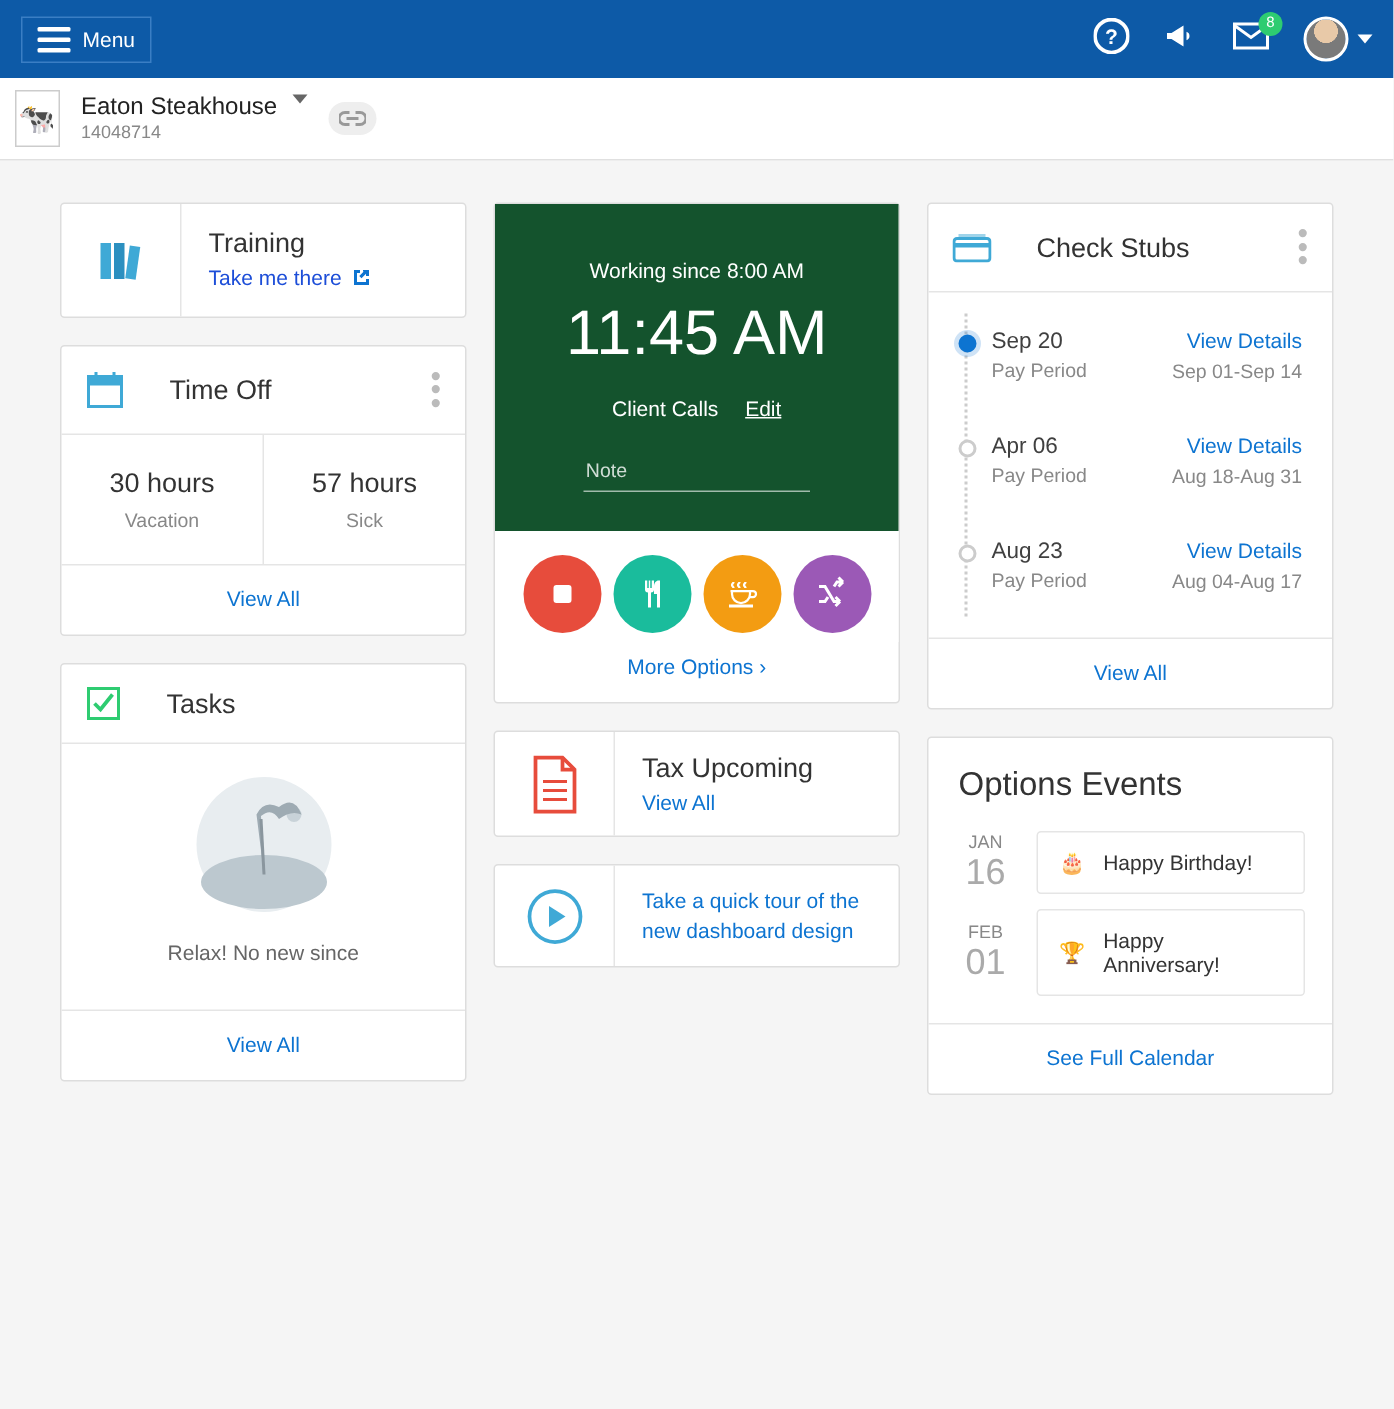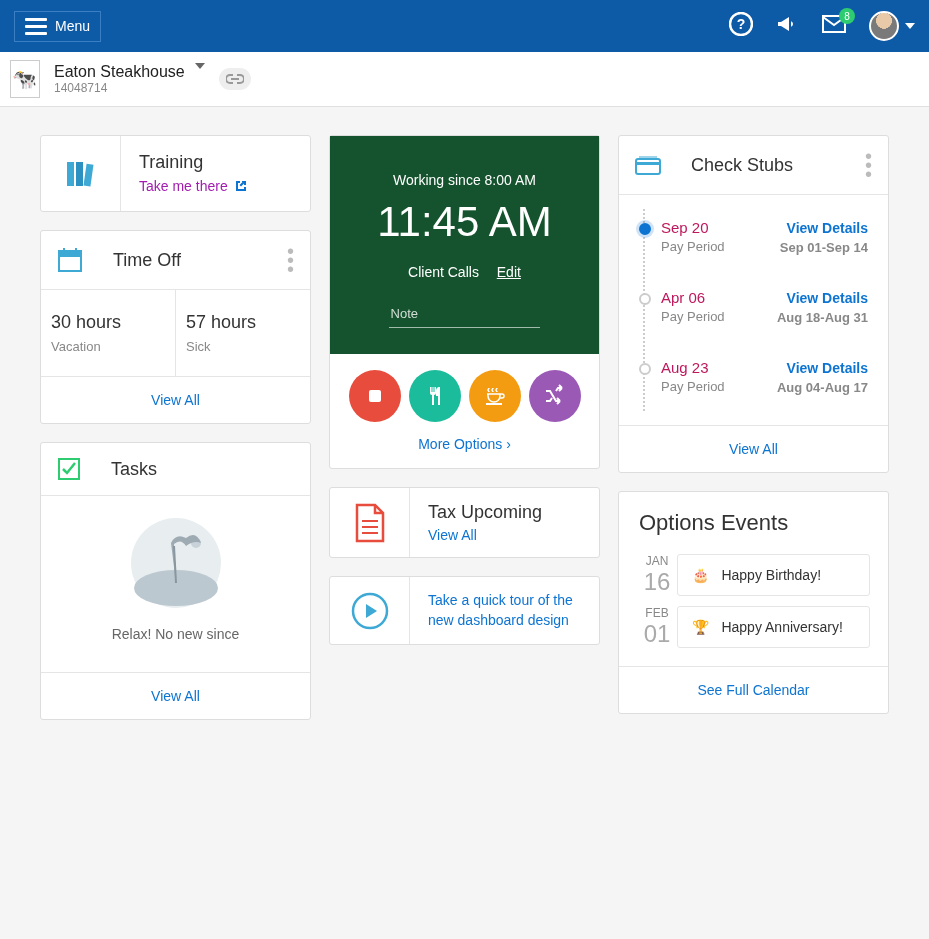--- a/index.html
+++ b/index.html
@@ -37,7 +37,7 @@
 .training-icon-box { width: 80px; display: flex; align-items: center; justify-content: center; border-right: 1px solid #e5e5e5; }
 .training-body { padding: 16px 18px; flex: 1; }
 .training-body h3 { font-size: 18px; color: #333; font-weight: normal; margin-bottom: 4px; }
-.training-link { color: #a21caf; font-size: 14px; text-decoration: none; cursor: pointer; display: inline-flex; align-items: center; gap: 6px; }
+.training-link { color: #1d4ed8; font-size: 14px; text-decoration: none; cursor: pointer; display: inline-flex; align-items: center; gap: 6px; }
 
 .timeoff-balances { display: flex; }
 .tob { flex: 1; text-align: left; padding: 22px 10px; }

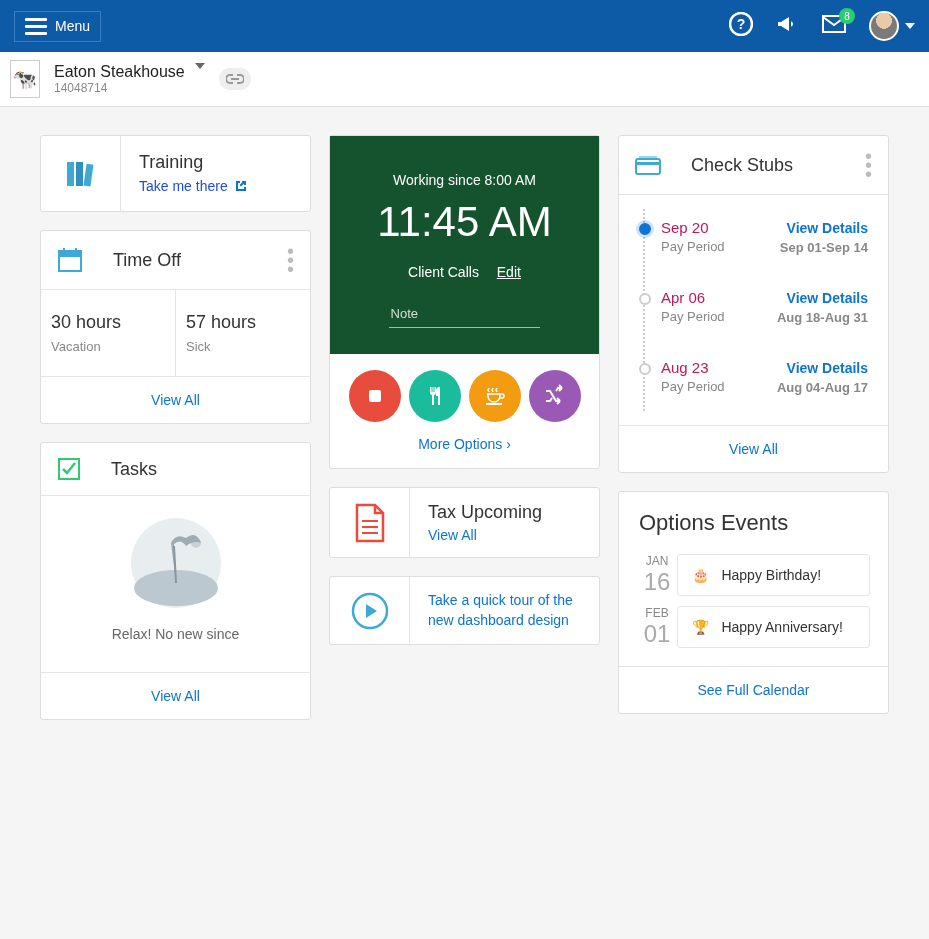--- a/index.html
+++ b/index.html
@@ -77,7 +77,7 @@
 .stub-item::before { content: ""; position: absolute; left: -8px; top: 18px; width: 8px; height: 8px; border-radius: 50%; background: #fff; border: 2px solid #ccc; }
 .stub-item.current::before { border-color: #0d74d1; background: #0d74d1; box-shadow: 0 0 0 3px rgba(13,116,209,0.2); }
 .stub-left { padding-left: 14px; }
-.stub-date { font-size: 15px; color: #be185d; }
+.stub-date { font-size: 15px; color: #404040; }
 .stub-sub { font-size: 13px; color: #888; margin-top: 3px; }
 .stub-right { text-align: right; font-weight: bold; }
 .stub-right a { color: #0d74d1; font-size: 14px; cursor: pointer; }

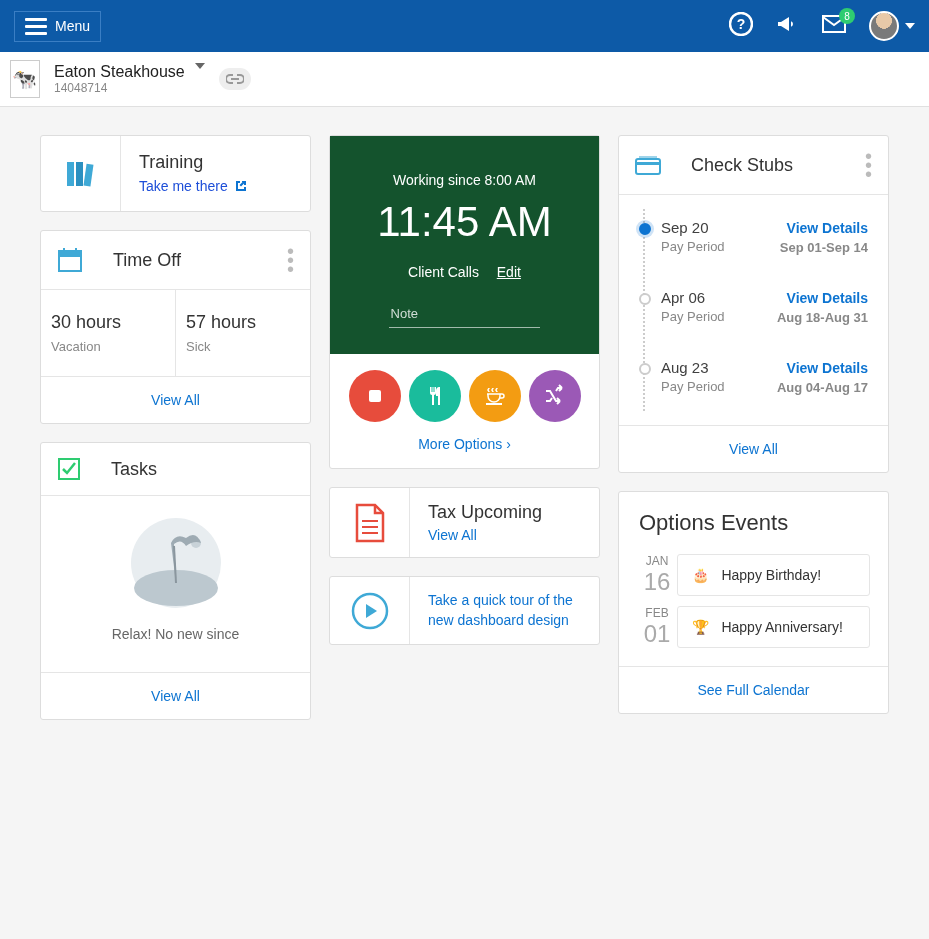--- a/index.html
+++ b/index.html
@@ -79,7 +79,7 @@
 .stub-left { padding-left: 14px; }
 .stub-date { font-size: 15px; color: #404040; }
 .stub-sub { font-size: 13px; color: #888; margin-top: 3px; }
-.stub-right { text-align: right; font-weight: bold; }
+.stub-right { text-align: right; }
 .stub-right a { color: #0d74d1; font-size: 14px; cursor: pointer; }
 .stub-range { font-size: 13px; color: #888; margin-top: 3px; }
 

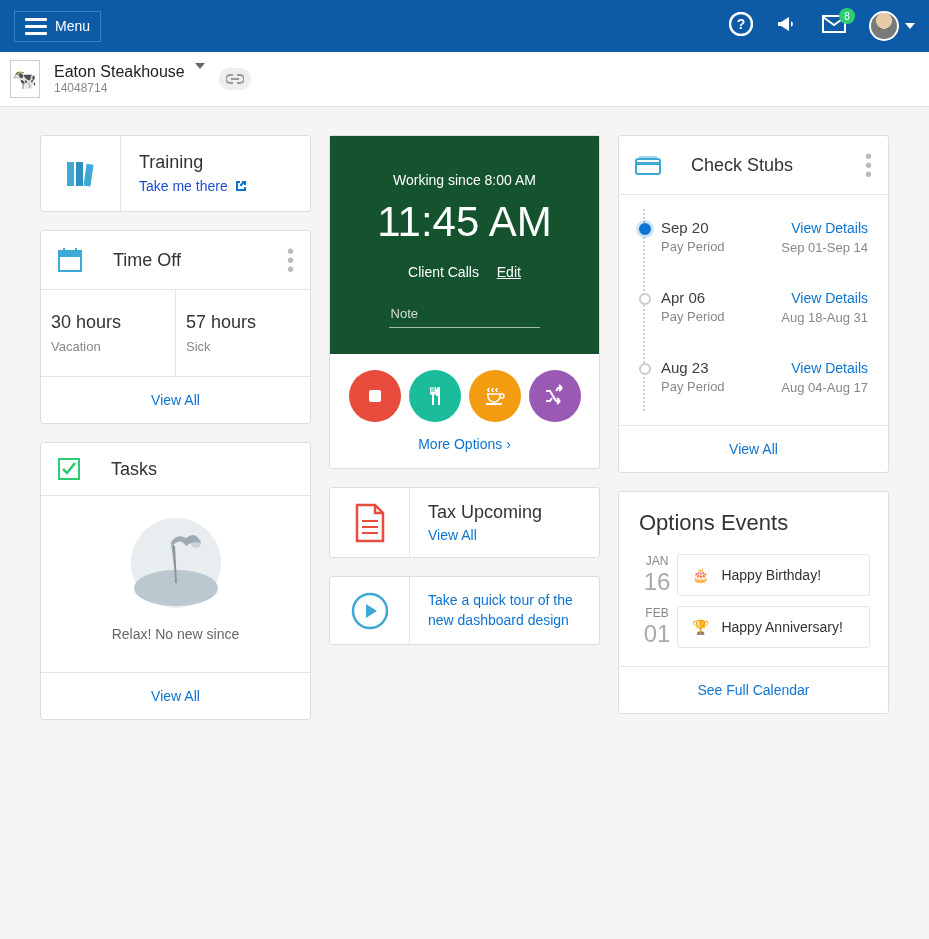--- a/index.html
+++ b/index.html
@@ -40,7 +40,7 @@
 .training-link { color: #1d4ed8; font-size: 14px; text-decoration: none; cursor: pointer; display: inline-flex; align-items: center; gap: 6px; }
 
 .timeoff-balances { display: flex; }
-.tob { flex: 1; text-align: left; padding: 22px 10px; }
+.tob { flex: 1; text-align: center; padding: 22px 10px; }
 .tob:first-child { border-right: 1px solid #e5e5e5; }
 .tob .val { font-size: 18px; color: #333; }
 .tob .lbl { font-size: 13px; color: #888; margin-top: 6px; }

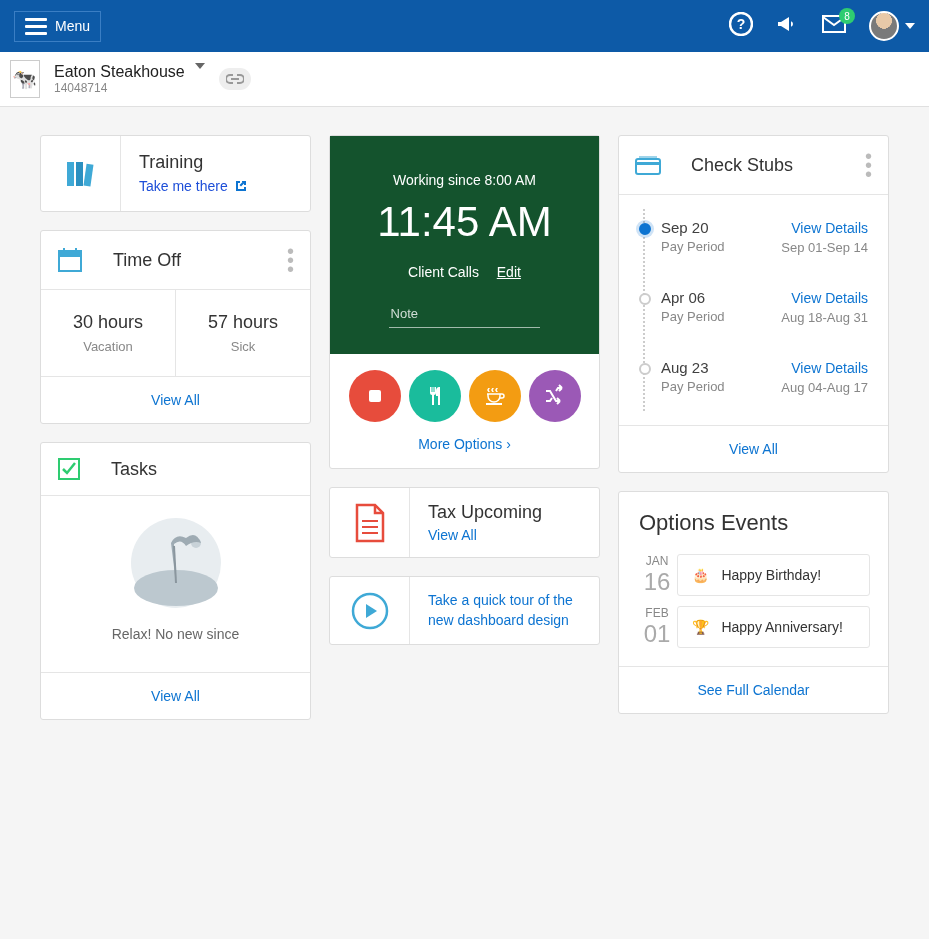--- a/index.html
+++ b/index.html
@@ -85,7 +85,7 @@
 
 .events-card .events-title { font-size: 22px; color: #333; padding: 18px 20px; }
 .events-body { padding: 0 18px 18px; display: flex; flex-direction: column; gap: 10px; }
-.event-row { display: flex; align-items: center; }
+.event-row { display: flex; align-items: center; gap: 14px; }
 .event-date { text-align: center; width: 40px; }
 .event-date .mon { font-size: 12px; color: #888; }
 .event-date .day { font-size: 24px; color: #aaa; font-weight: 300; }

